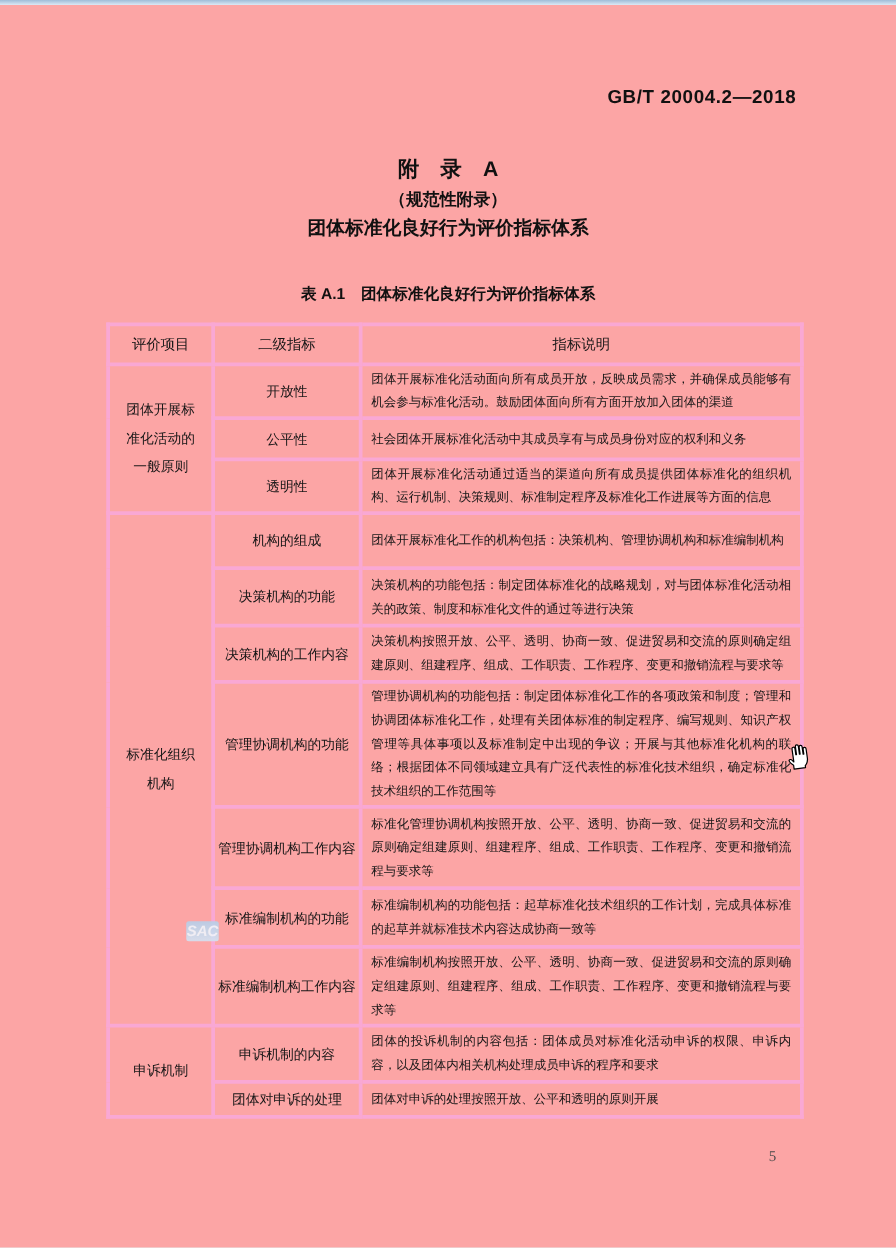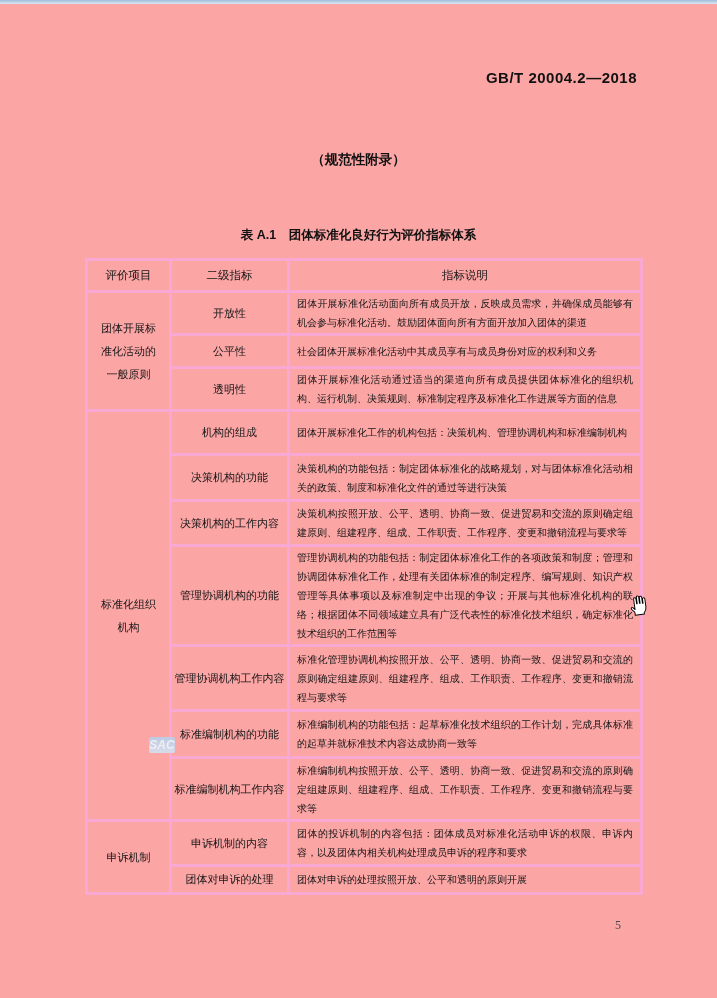--- a/index.html
+++ b/index.html
@@ -80,6 +80,7 @@
 
   <div class="std-number">GB/T 20004.2—2018</div>
 
+  <div class="t1">附　录　A</div>
   <div class="t2">（规范性附录）</div>
 
 

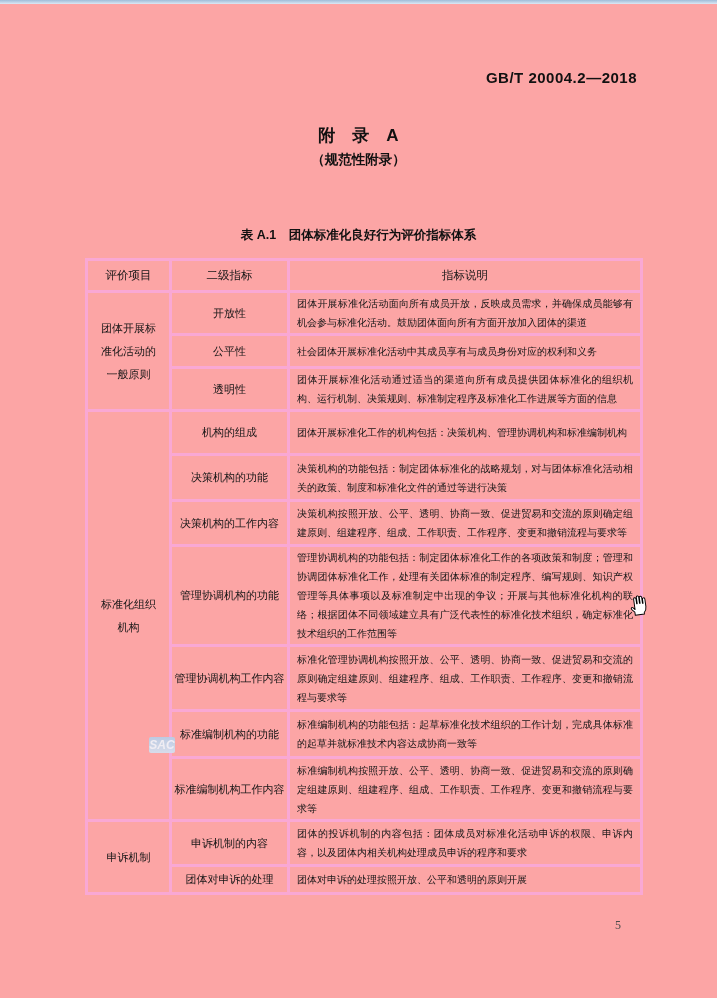--- a/index.html
+++ b/index.html
@@ -82,6 +82,7 @@
 
   <div class="t1">附　录　A</div>
   <div class="t2">（规范性附录）</div>
+  <div class="t3">团体标准化良好行为评价指标体系</div>
 
 
   <div class="tbl-caption">表 A.1　团体标准化良好行为评价指标体系</div>

